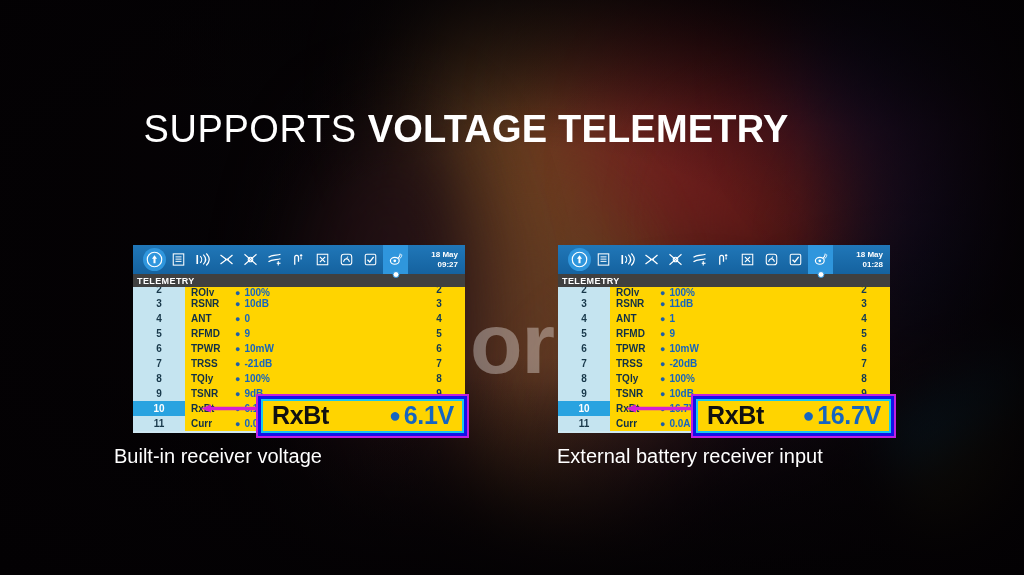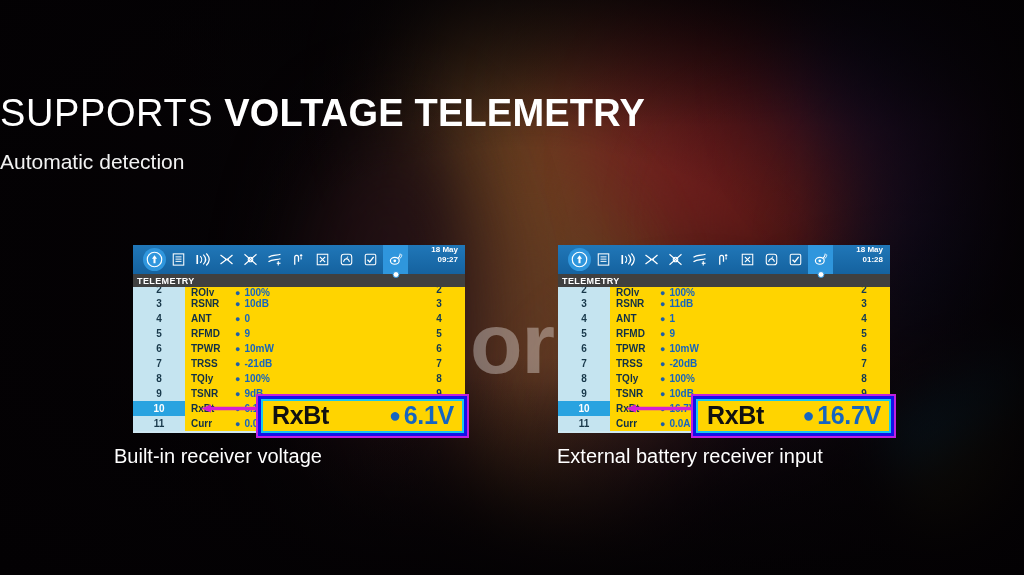--- a/index.html
+++ b/index.html
@@ -53,7 +53,7 @@
   }
 
   
-  #headings { position: absolute; left: 0; top: 0; width: 932px; }
+  #headings { position: absolute; left: 0; top: 16px; width: 932px; text-align: center; }
   #title {
     margin-top: 92px;
     font-size: 38px;

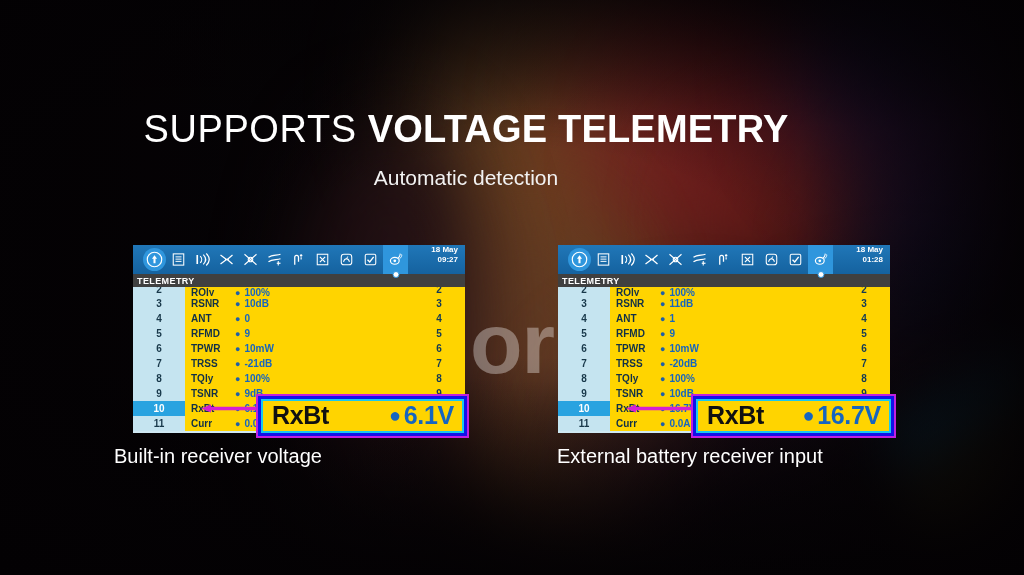--- a/index.html
+++ b/index.html
@@ -247,7 +247,6 @@
 
 <div id="headings">
   <div id="title"><span>SUPPORTS </span><span class="strong">VOLTAGE TELEMETRY</span></div>
-  <div id="subtitle">Automatic detection</div>
 </div>
 
 <div id="or-text">or</div>

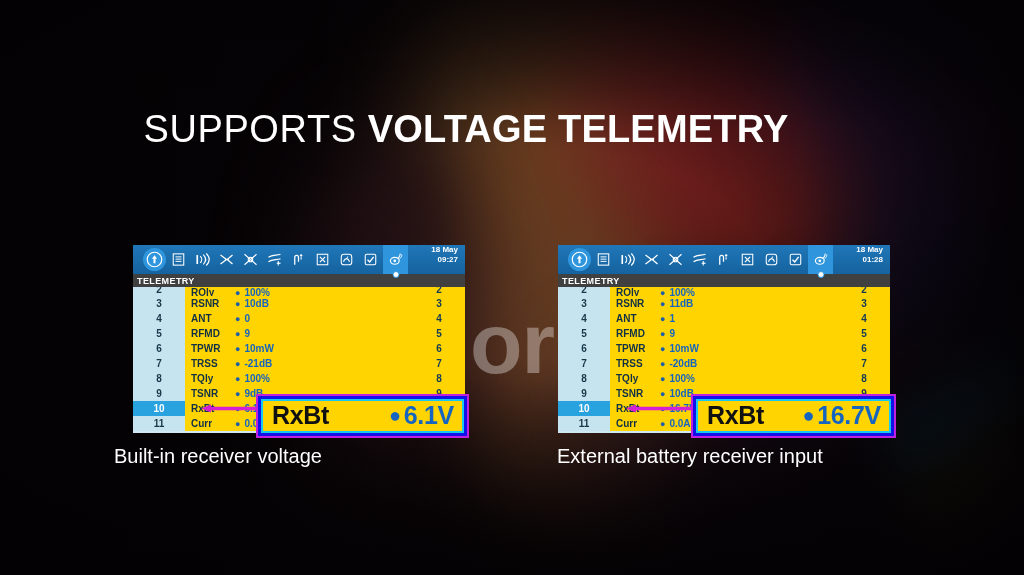--- a/index.html
+++ b/index.html
@@ -96,7 +96,7 @@
     position: relative;
     height: 29px;
     background: linear-gradient(to bottom, #2077b8 0%, #15629f 100%);
-    display: flex; align-items: flex-start; padding-left: 7px;
+    display: flex; align-items: center; padding-left: 7px;
   }
   .tb-icons { display: flex; align-items: center; gap: 1px; padding-left: 3px; }
   .tbicon {

